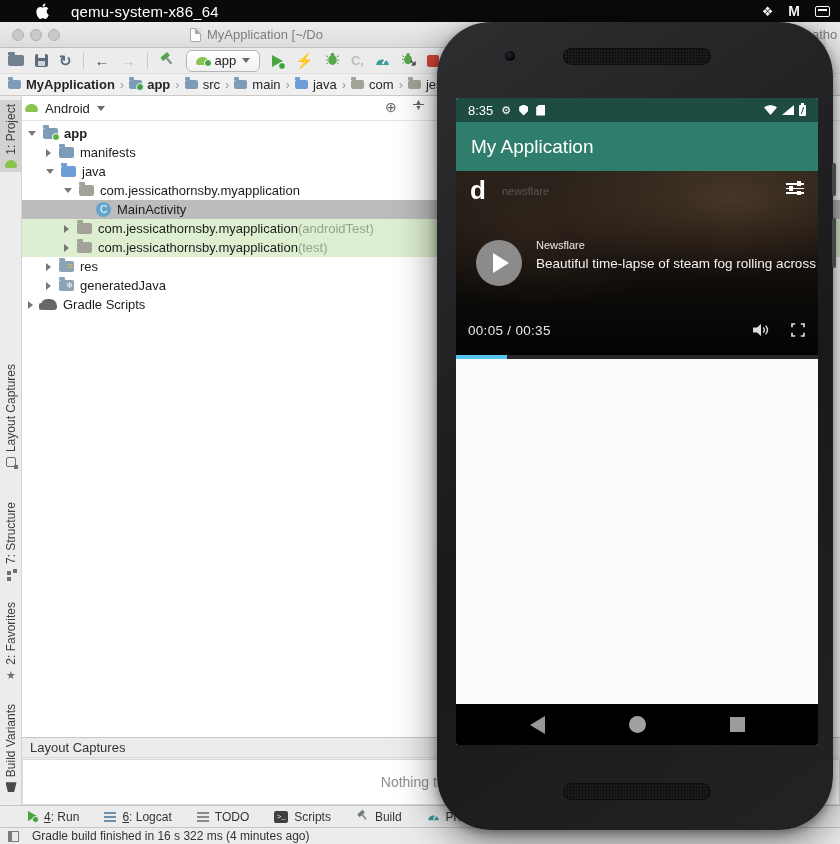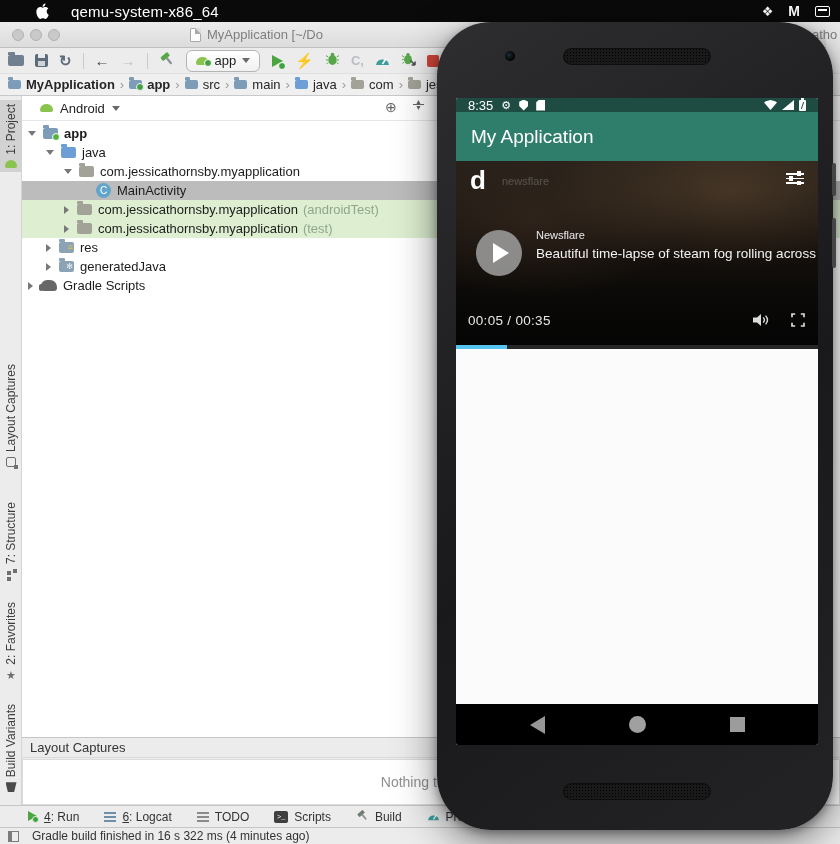--- a/index.html
+++ b/index.html
@@ -64,7 +64,7 @@
 
   
   .panel{position:absolute;top:96px;left:22px;right:0;height:641px;background:#fff}
-  .panel-head{height:25px;display:flex;align-items:center;padding-left:18px;gap:7px;font-size:13px;color:#222;border-bottom:1px solid #e7e7e7;position:relative}
+  .panel-head{height:25px;display:flex;align-items:center;padding-left:3px;gap:7px;font-size:13px;color:#222;border-bottom:1px solid #e7e7e7;position:relative}
   .head-gear{position:absolute;left:363px;top:4px;font-size:14px;color:#666;line-height:1}
   .head-collapse{position:absolute;left:391px;top:3px;display:flex;flex-direction:column;align-items:center;color:#666;font-size:7px;line-height:5px}
   .head-collapse i{font-style:normal}

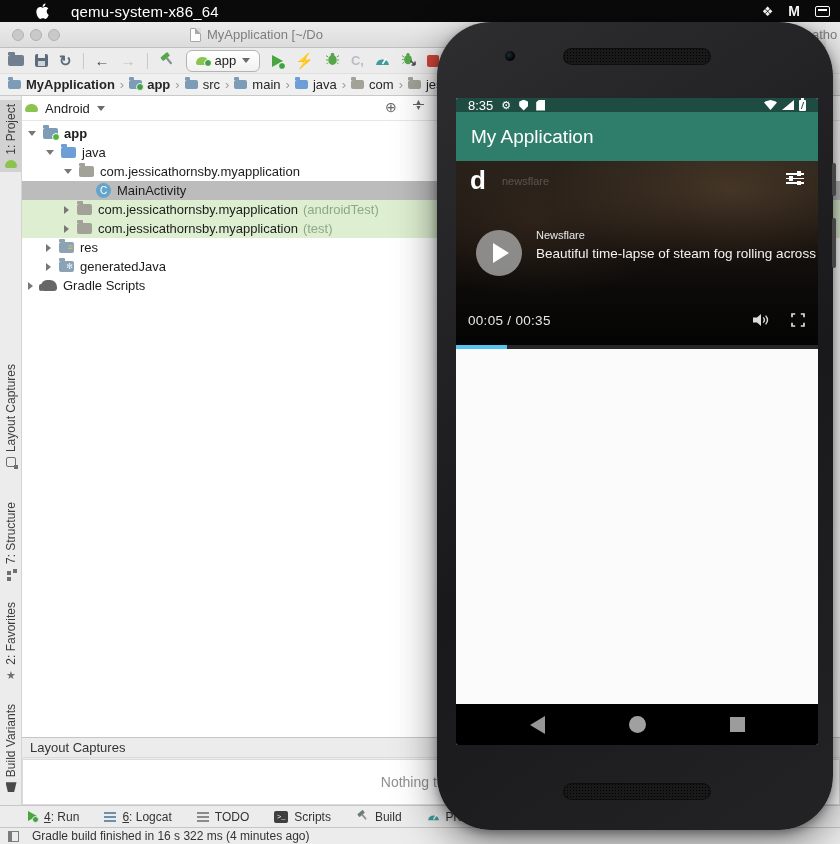--- a/index.html
+++ b/index.html
@@ -116,7 +116,7 @@
   .grille{position:absolute;left:126px;width:148px;height:17px;border-radius:9px;background:radial-gradient(#000 32%,transparent 36%) 0 0/3px 3px,#191919;box-shadow:inset 0 0 0 1px #0d0d0d}
   .screen{position:absolute;left:19px;top:76px;width:362px;height:647px;background:#fff;display:flex;flex-direction:column;overflow:hidden;border-radius:2px}
 
-  .p-status{height:14px;background:#1e4c43;display:flex;align-items:center;padding:0 12px;gap:8px;color:#fff}
+  .p-status{height:24px;background:#1e4c43;display:flex;align-items:center;padding:0 12px;gap:8px;color:#fff}
   .p-time{font-size:13px}
   .gear{font-size:11px;line-height:1;color:#fff}
   .ic-shield{width:9px;height:11px;background:#fff;clip-path:polygon(50% 0,100% 20%,100% 60%,50% 100%,0 60%,0 20%)}

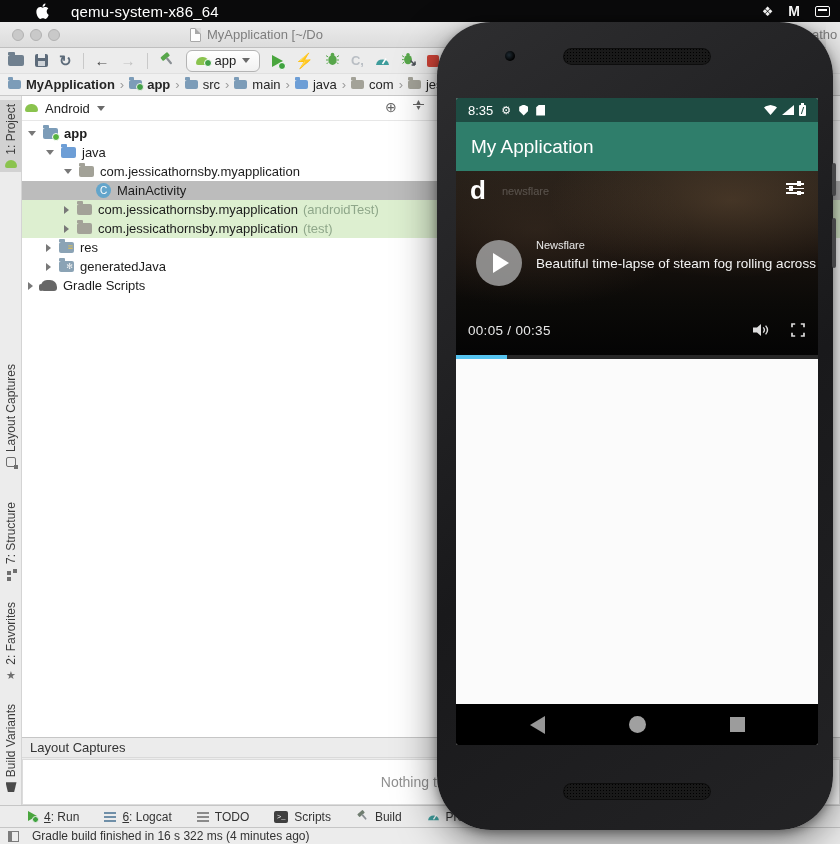--- a/index.html
+++ b/index.html
@@ -325,6 +325,11 @@
       <span>app</span>
     </div>
     <div class="row" style="padding-left:24px">
+      <span class="arr arr-r"></span>
+      <span class="fold c-folder"></span>
+      <span>manifests</span>
+    </div>
+    <div class="row" style="padding-left:24px">
       <span class="arr arr-d"></span>
       <span class="fold c-java"></span>
       <span>java</span>

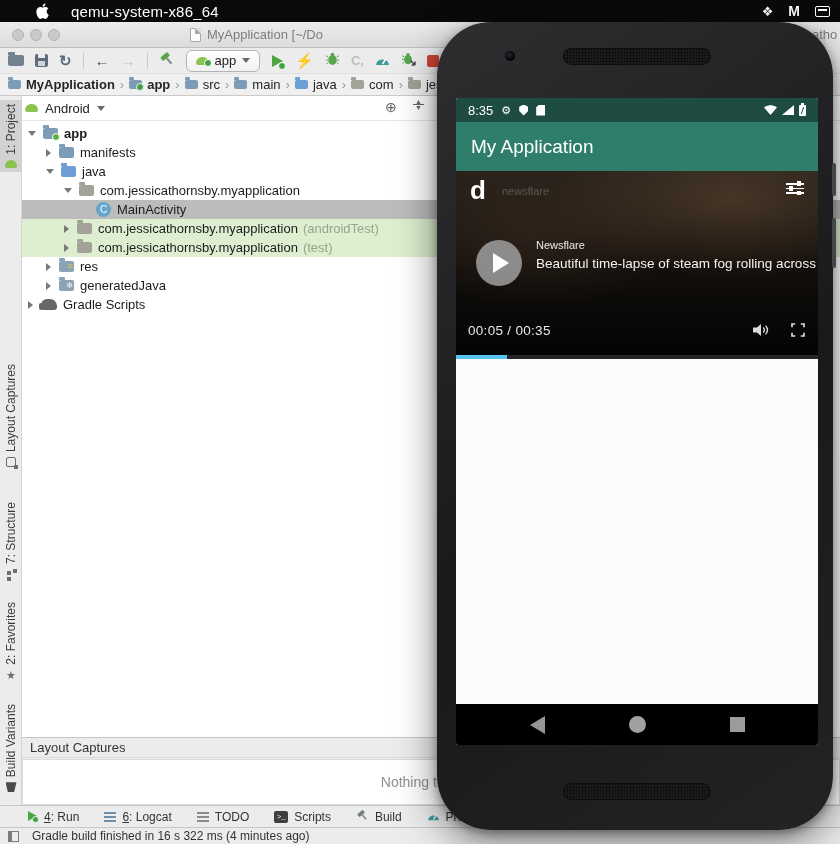--- a/index.html
+++ b/index.html
@@ -72,7 +72,7 @@
   .row{height:19px;display:flex;align-items:center;font-size:13px;color:#1c1c1c;white-space:nowrap}
   .row.sel{background:#bcbcbc}
   .row.hl{background:#ddefd0}
-  .suffix{color:#8fa78a;margin-left:5px}
+  .suffix{color:#8fa78a;}
   .arr{flex:none}
   .arr-r{width:0;height:0;border-left:5px solid #787878;border-top:4px solid transparent;border-bottom:4px solid transparent;margin-right:8px}
   .arr-d{width:0;height:0;border-top:5px solid #787878;border-left:4px solid transparent;border-right:4px solid transparent;margin-right:7px}

